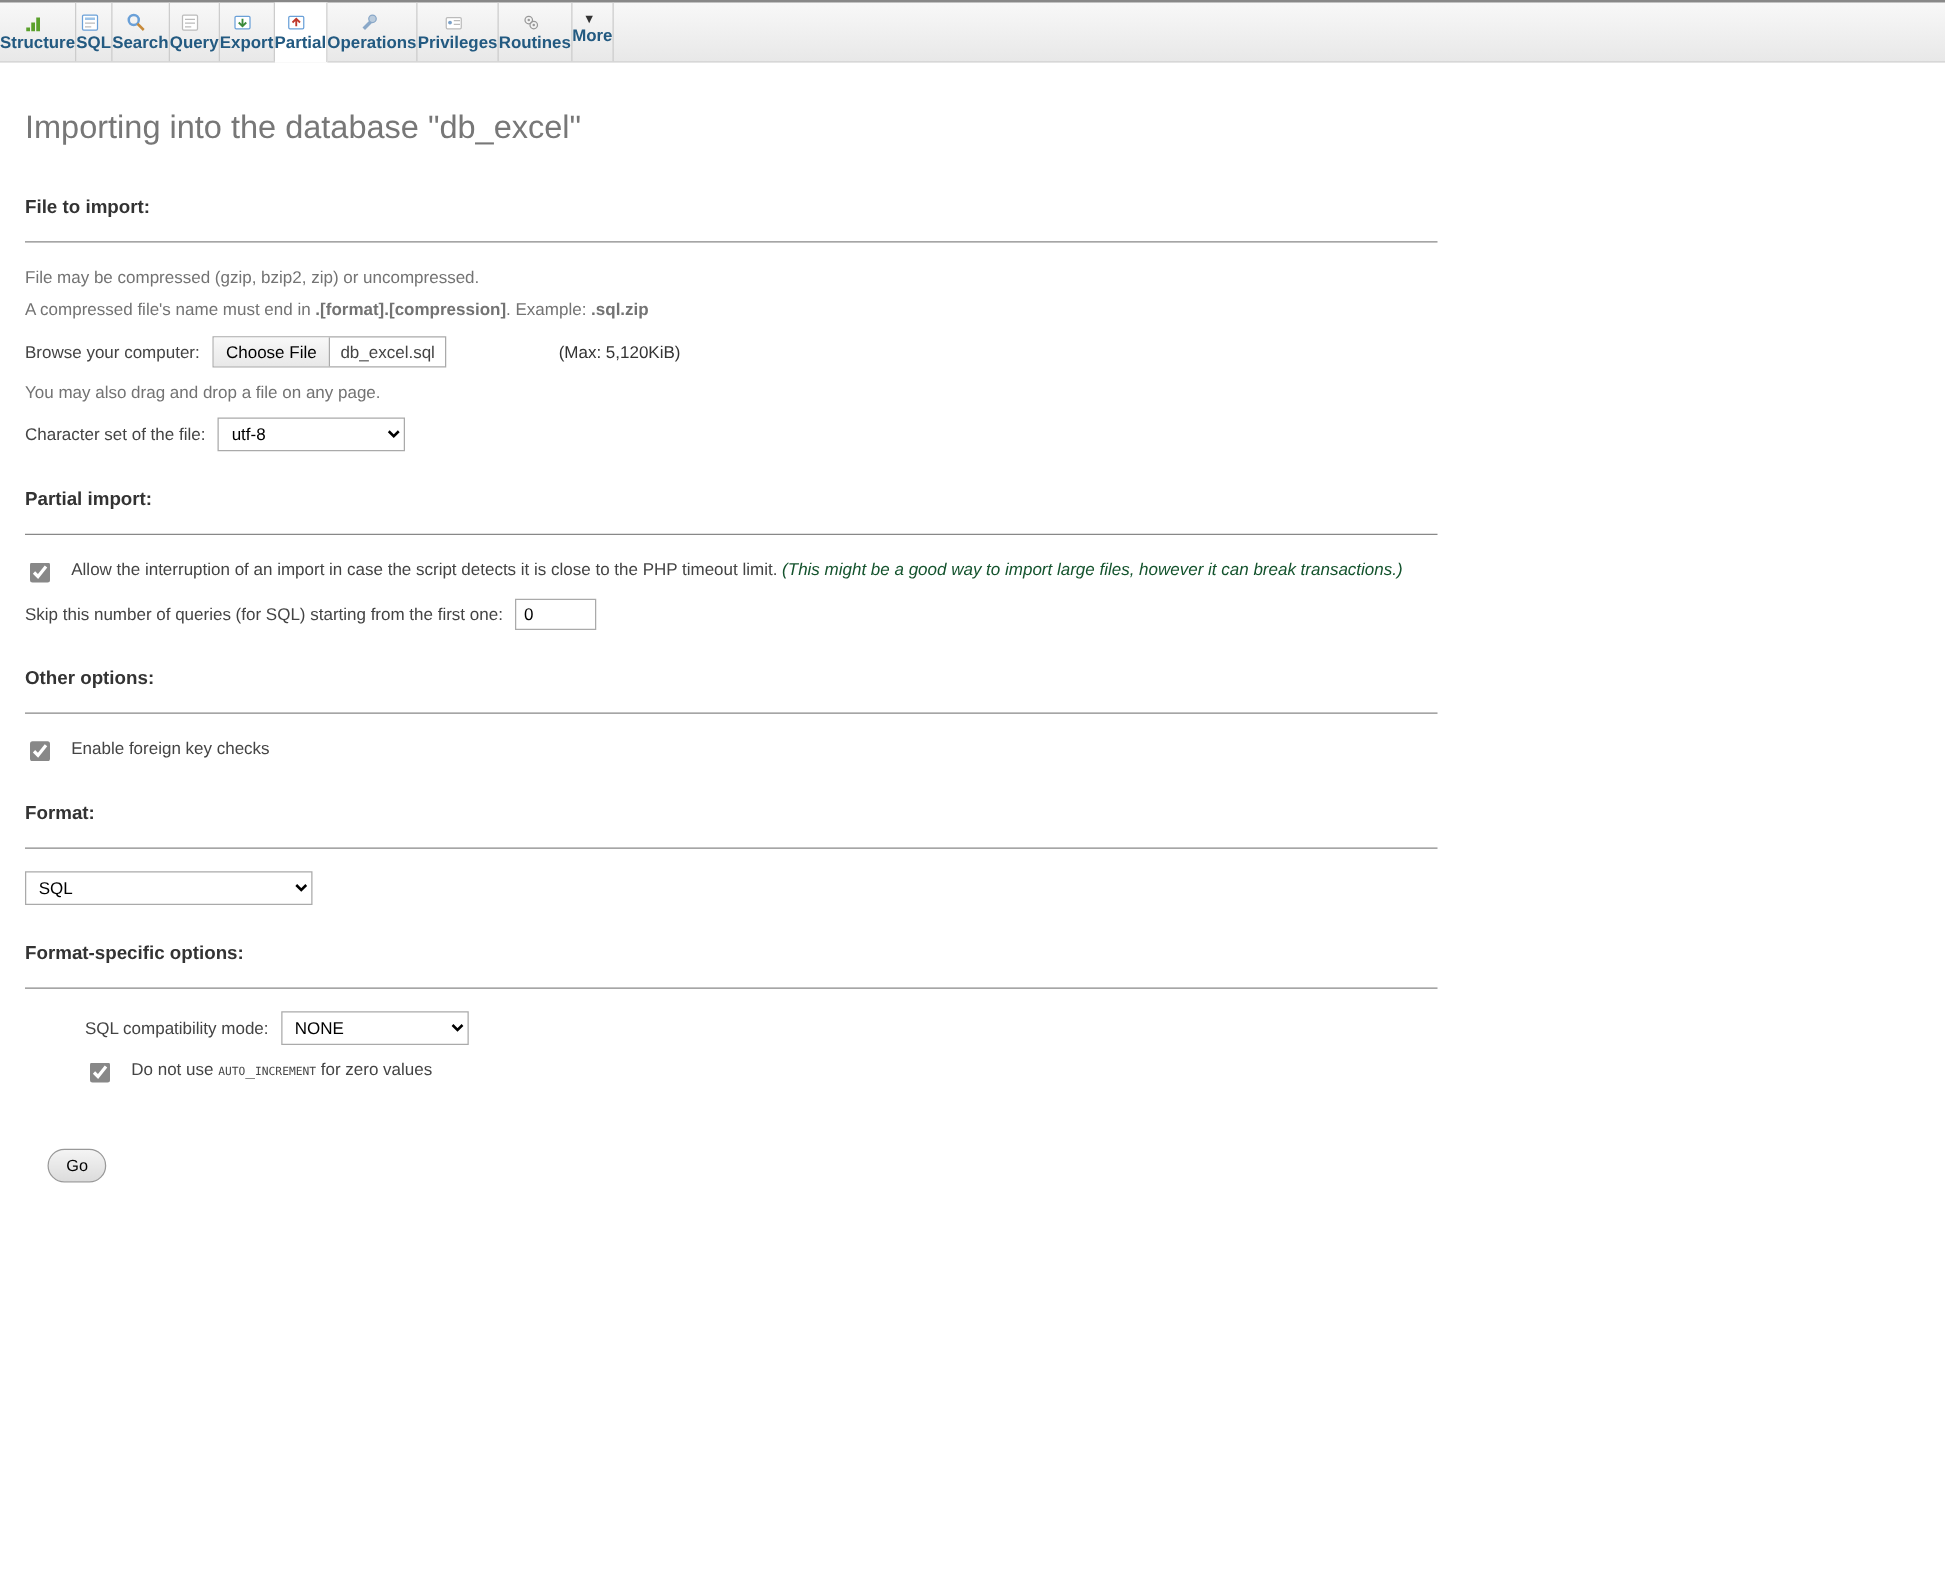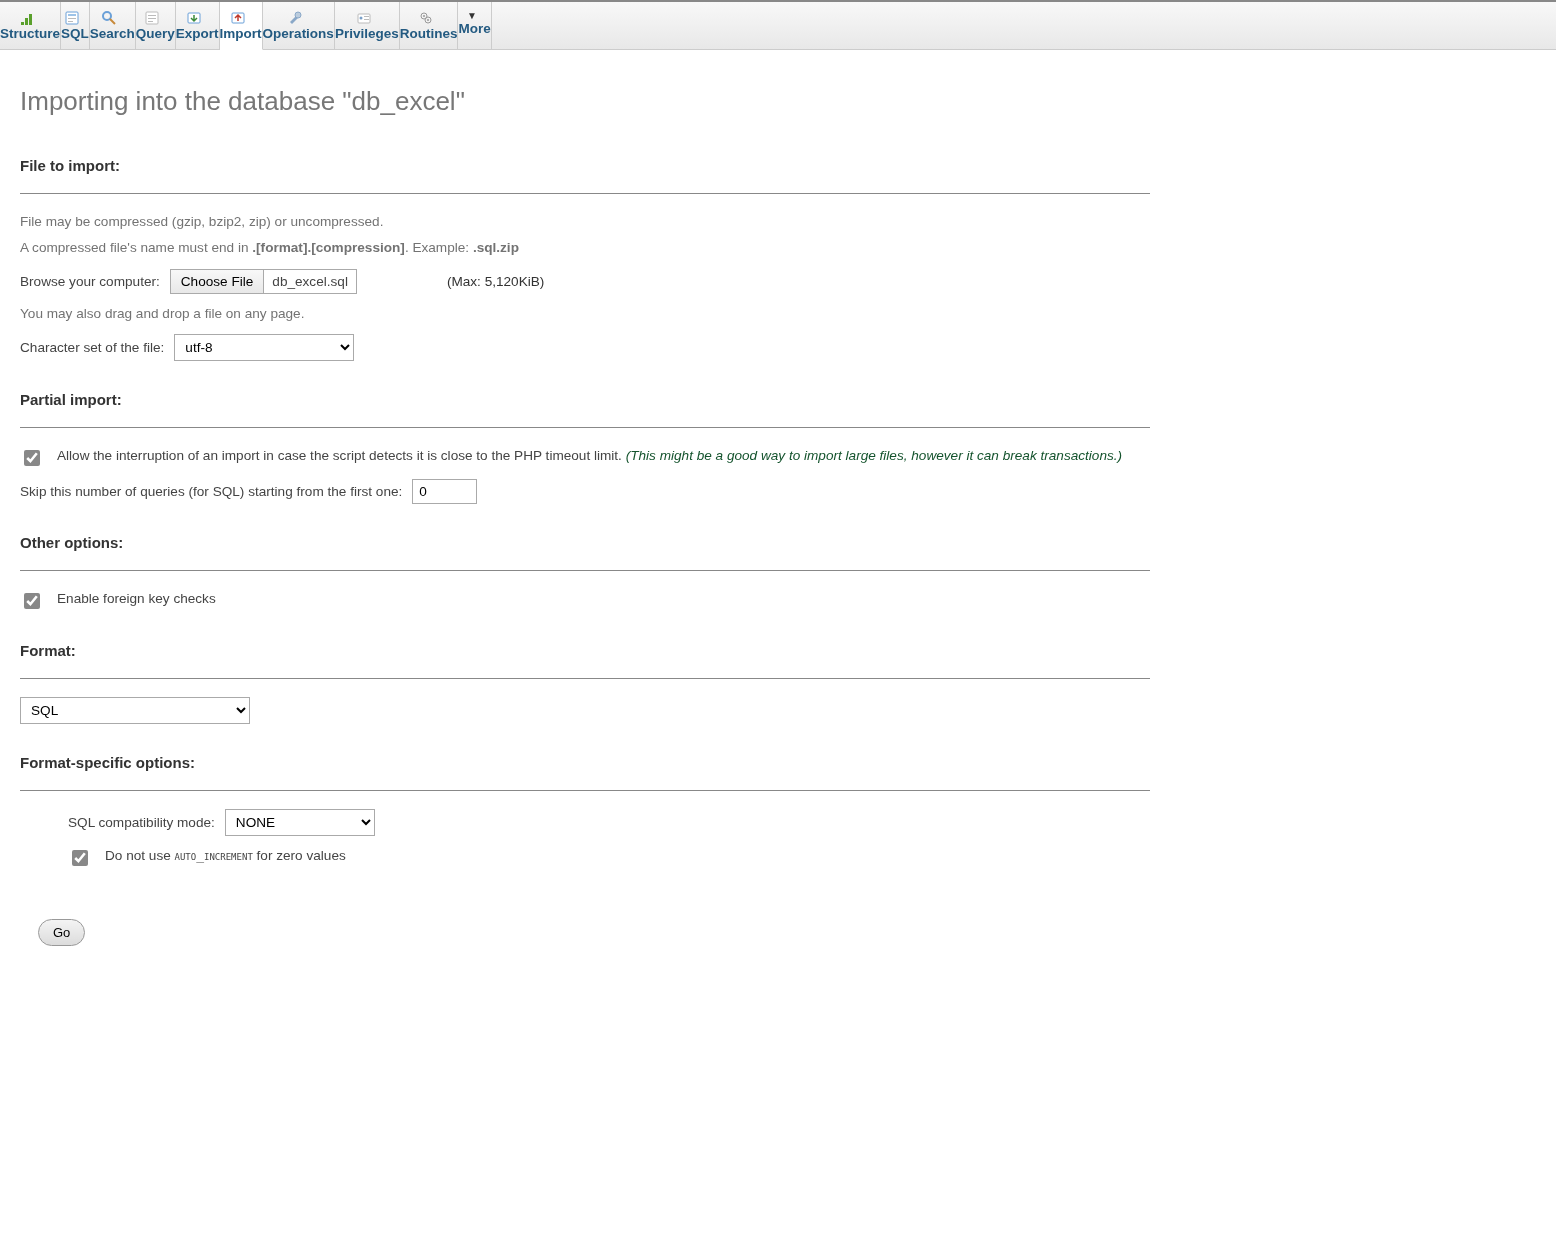--- a/index.html
+++ b/index.html
@@ -157,7 +157,7 @@
           <path d="M8 11 L8 5 M5 8 L8 5 L11 8" stroke="#c0392b" stroke-width="1.5" fill="none"></path>
         </svg>
     </span>
-    <span>Import</span>
+    <span>Partial</span>
   </div>
   <div class="tab">
     <span class="tab-icon">

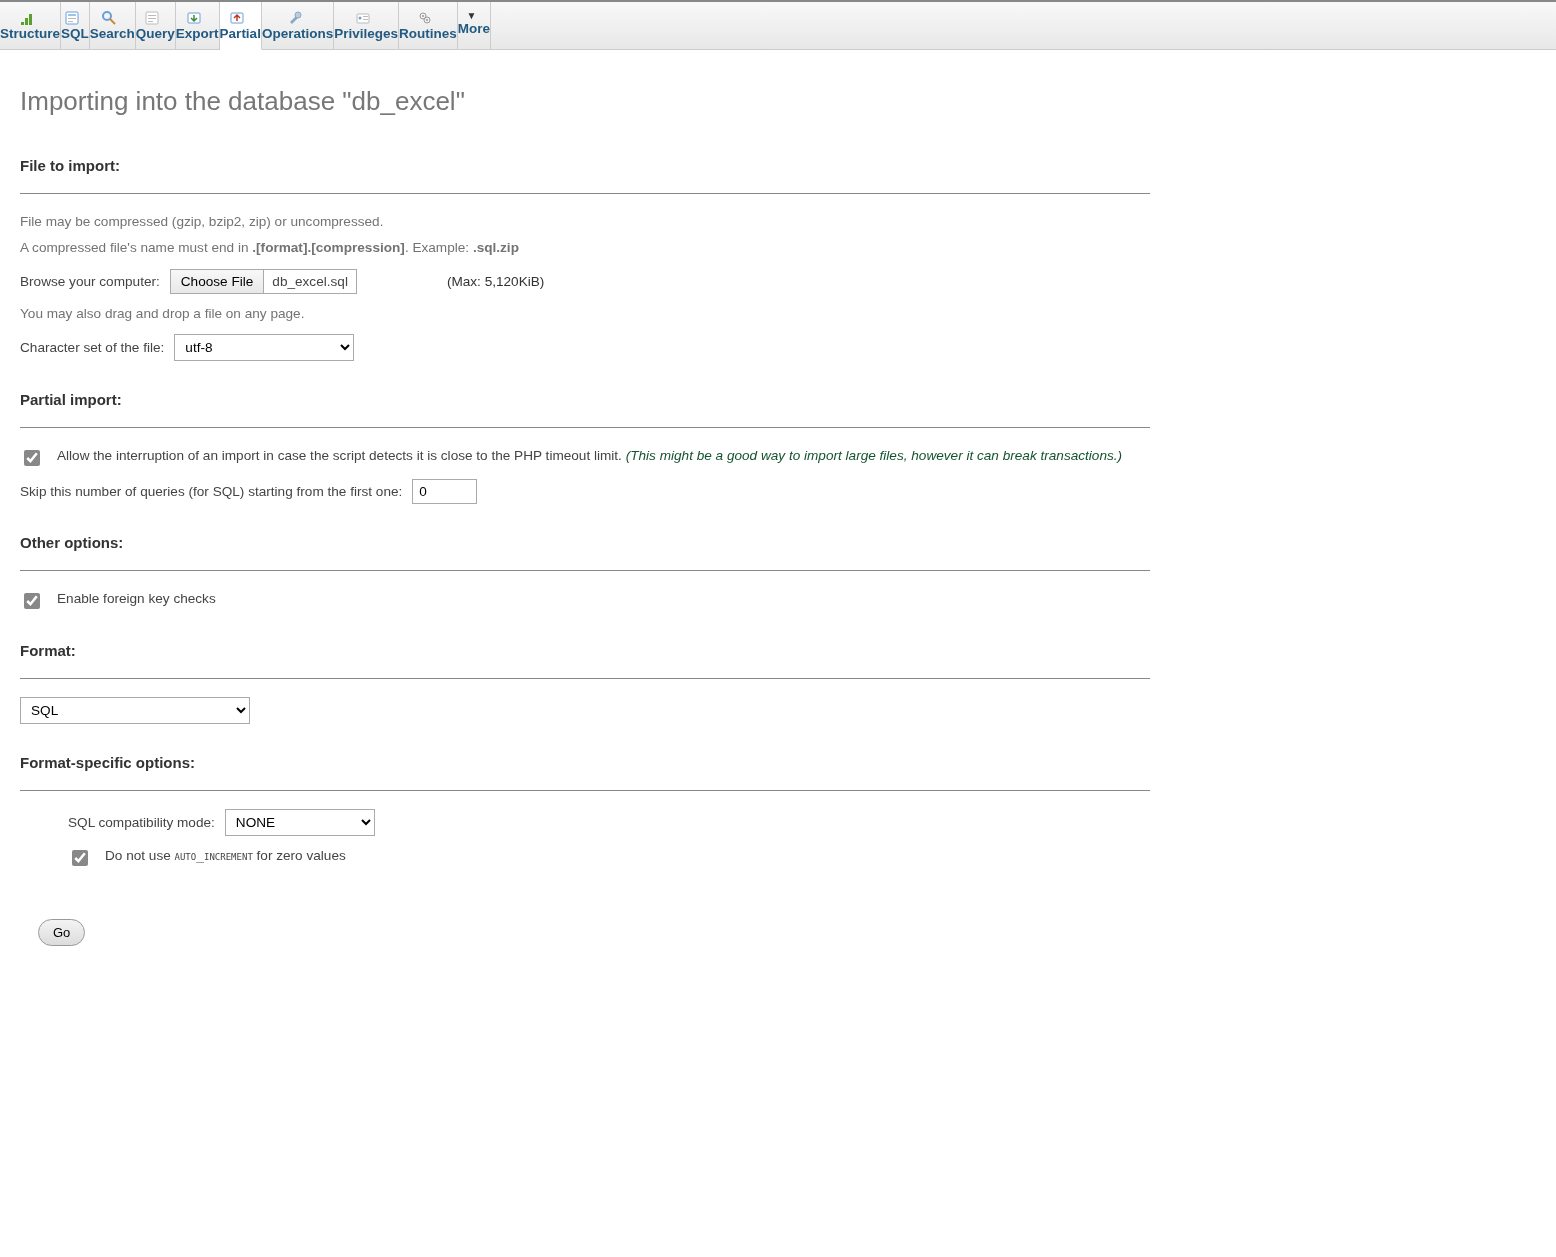--- a/index.html
+++ b/index.html
@@ -75,7 +75,7 @@
     font-size: 13.6px;
     background: #fff;
   }
-  select.wide { width: 180px; }
+  select.wide { width: 150px; }
   select.wider { width: 230px; }
   input.small { width: 65px; }
   .italic { font-style: italic; color: #14532d; }

